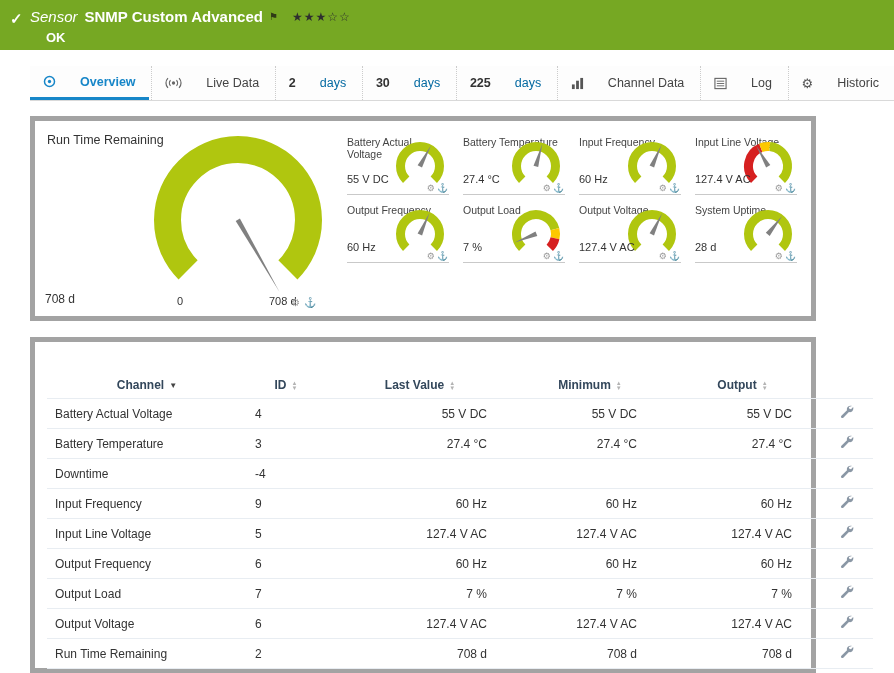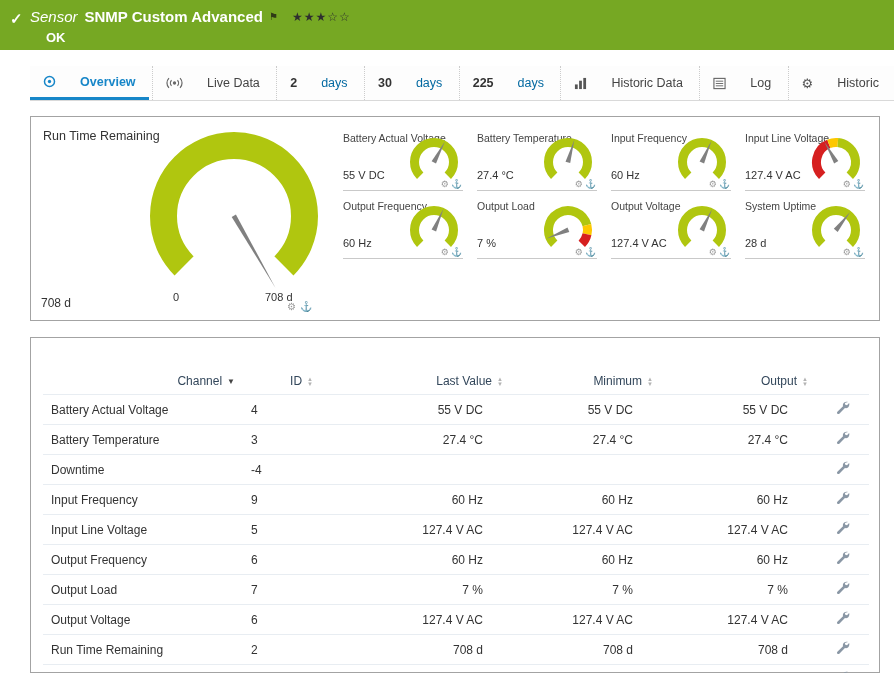--- a/index.html
+++ b/index.html
@@ -104,7 +104,7 @@
         <rect x="5.5" y="4" width="3" height="9"></rect>
         <rect x="10" y="1" width="3" height="12"></rect>
       </svg>
-    <span>Historic Data</span>
+    <span>Channel Data</span>
   </div>
   <div class="tab">
     <svg width="13" height="13" viewBox="0 0 14 14">

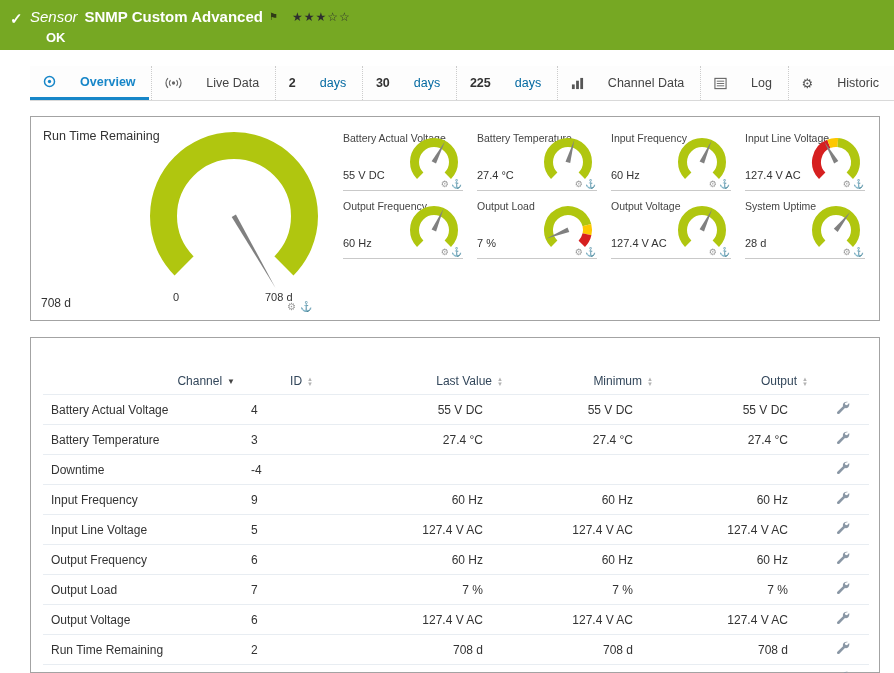--- a/index.html
+++ b/index.html
@@ -25,7 +25,7 @@
   .tab .days{color:#0369a1;}
   .gear-glyph{font-size:13px;color:#555;font-style:normal;}
   
-  .panel{margin-left:30px;width:850px;background:#fff;border:1px solid #a3a3a3;}
+  .panel{margin-left:30px;width:786px;background:#fff;border:5px solid #a3a3a3;}
   .gauge-panel{margin-top:15px;height:205px;position:relative;}
   .gp-title{position:absolute;left:12px;top:12px;font-size:12.5px;color:#333;}
   .main-wrap{position:absolute;left:118px;top:14px;width:170px;height:172px;}

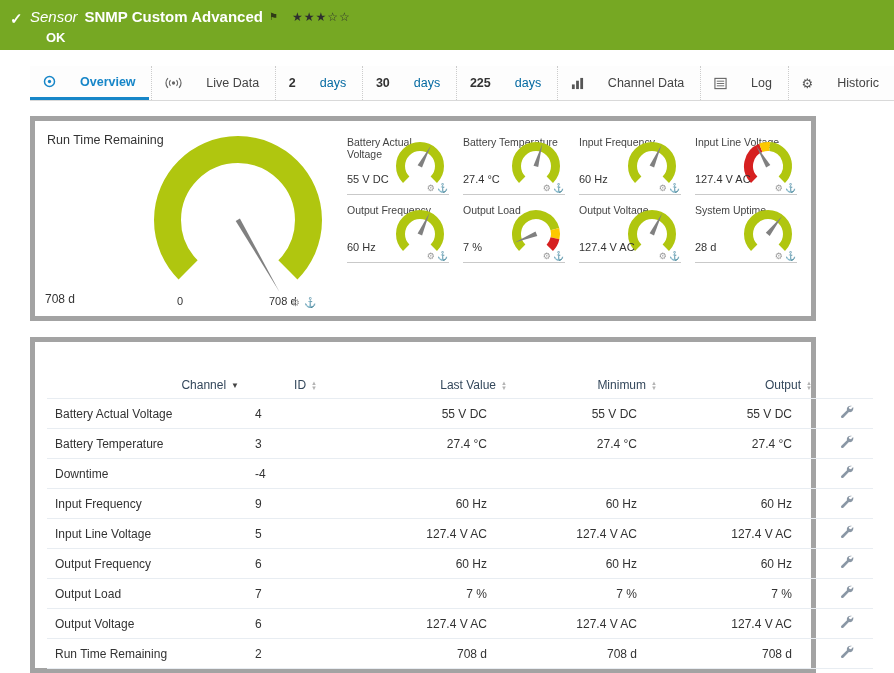--- a/index.html
+++ b/index.html
@@ -44,7 +44,7 @@
   
   .table-panel{margin-top:16px;height:336px;padding-top:30px;}
   table{border-collapse:collapse;width:826px;margin:0 12px;font-size:12px;color:#333;table-layout:fixed;}
-  th{font-size:12px;color:#33475b;text-align:right;padding:6px 8px;font-weight:normal;white-space:nowrap;}
+  th{font-size:12px;color:#33475b;text-align:center;padding:6px 8px;font-weight:bold;white-space:nowrap;}
   td{padding:6px 8px;border-top:1px solid #e8edf2;white-space:nowrap;overflow:hidden;}
   .c-num{text-align:right;padding-right:28px;}
   .c-action{text-align:center;}

